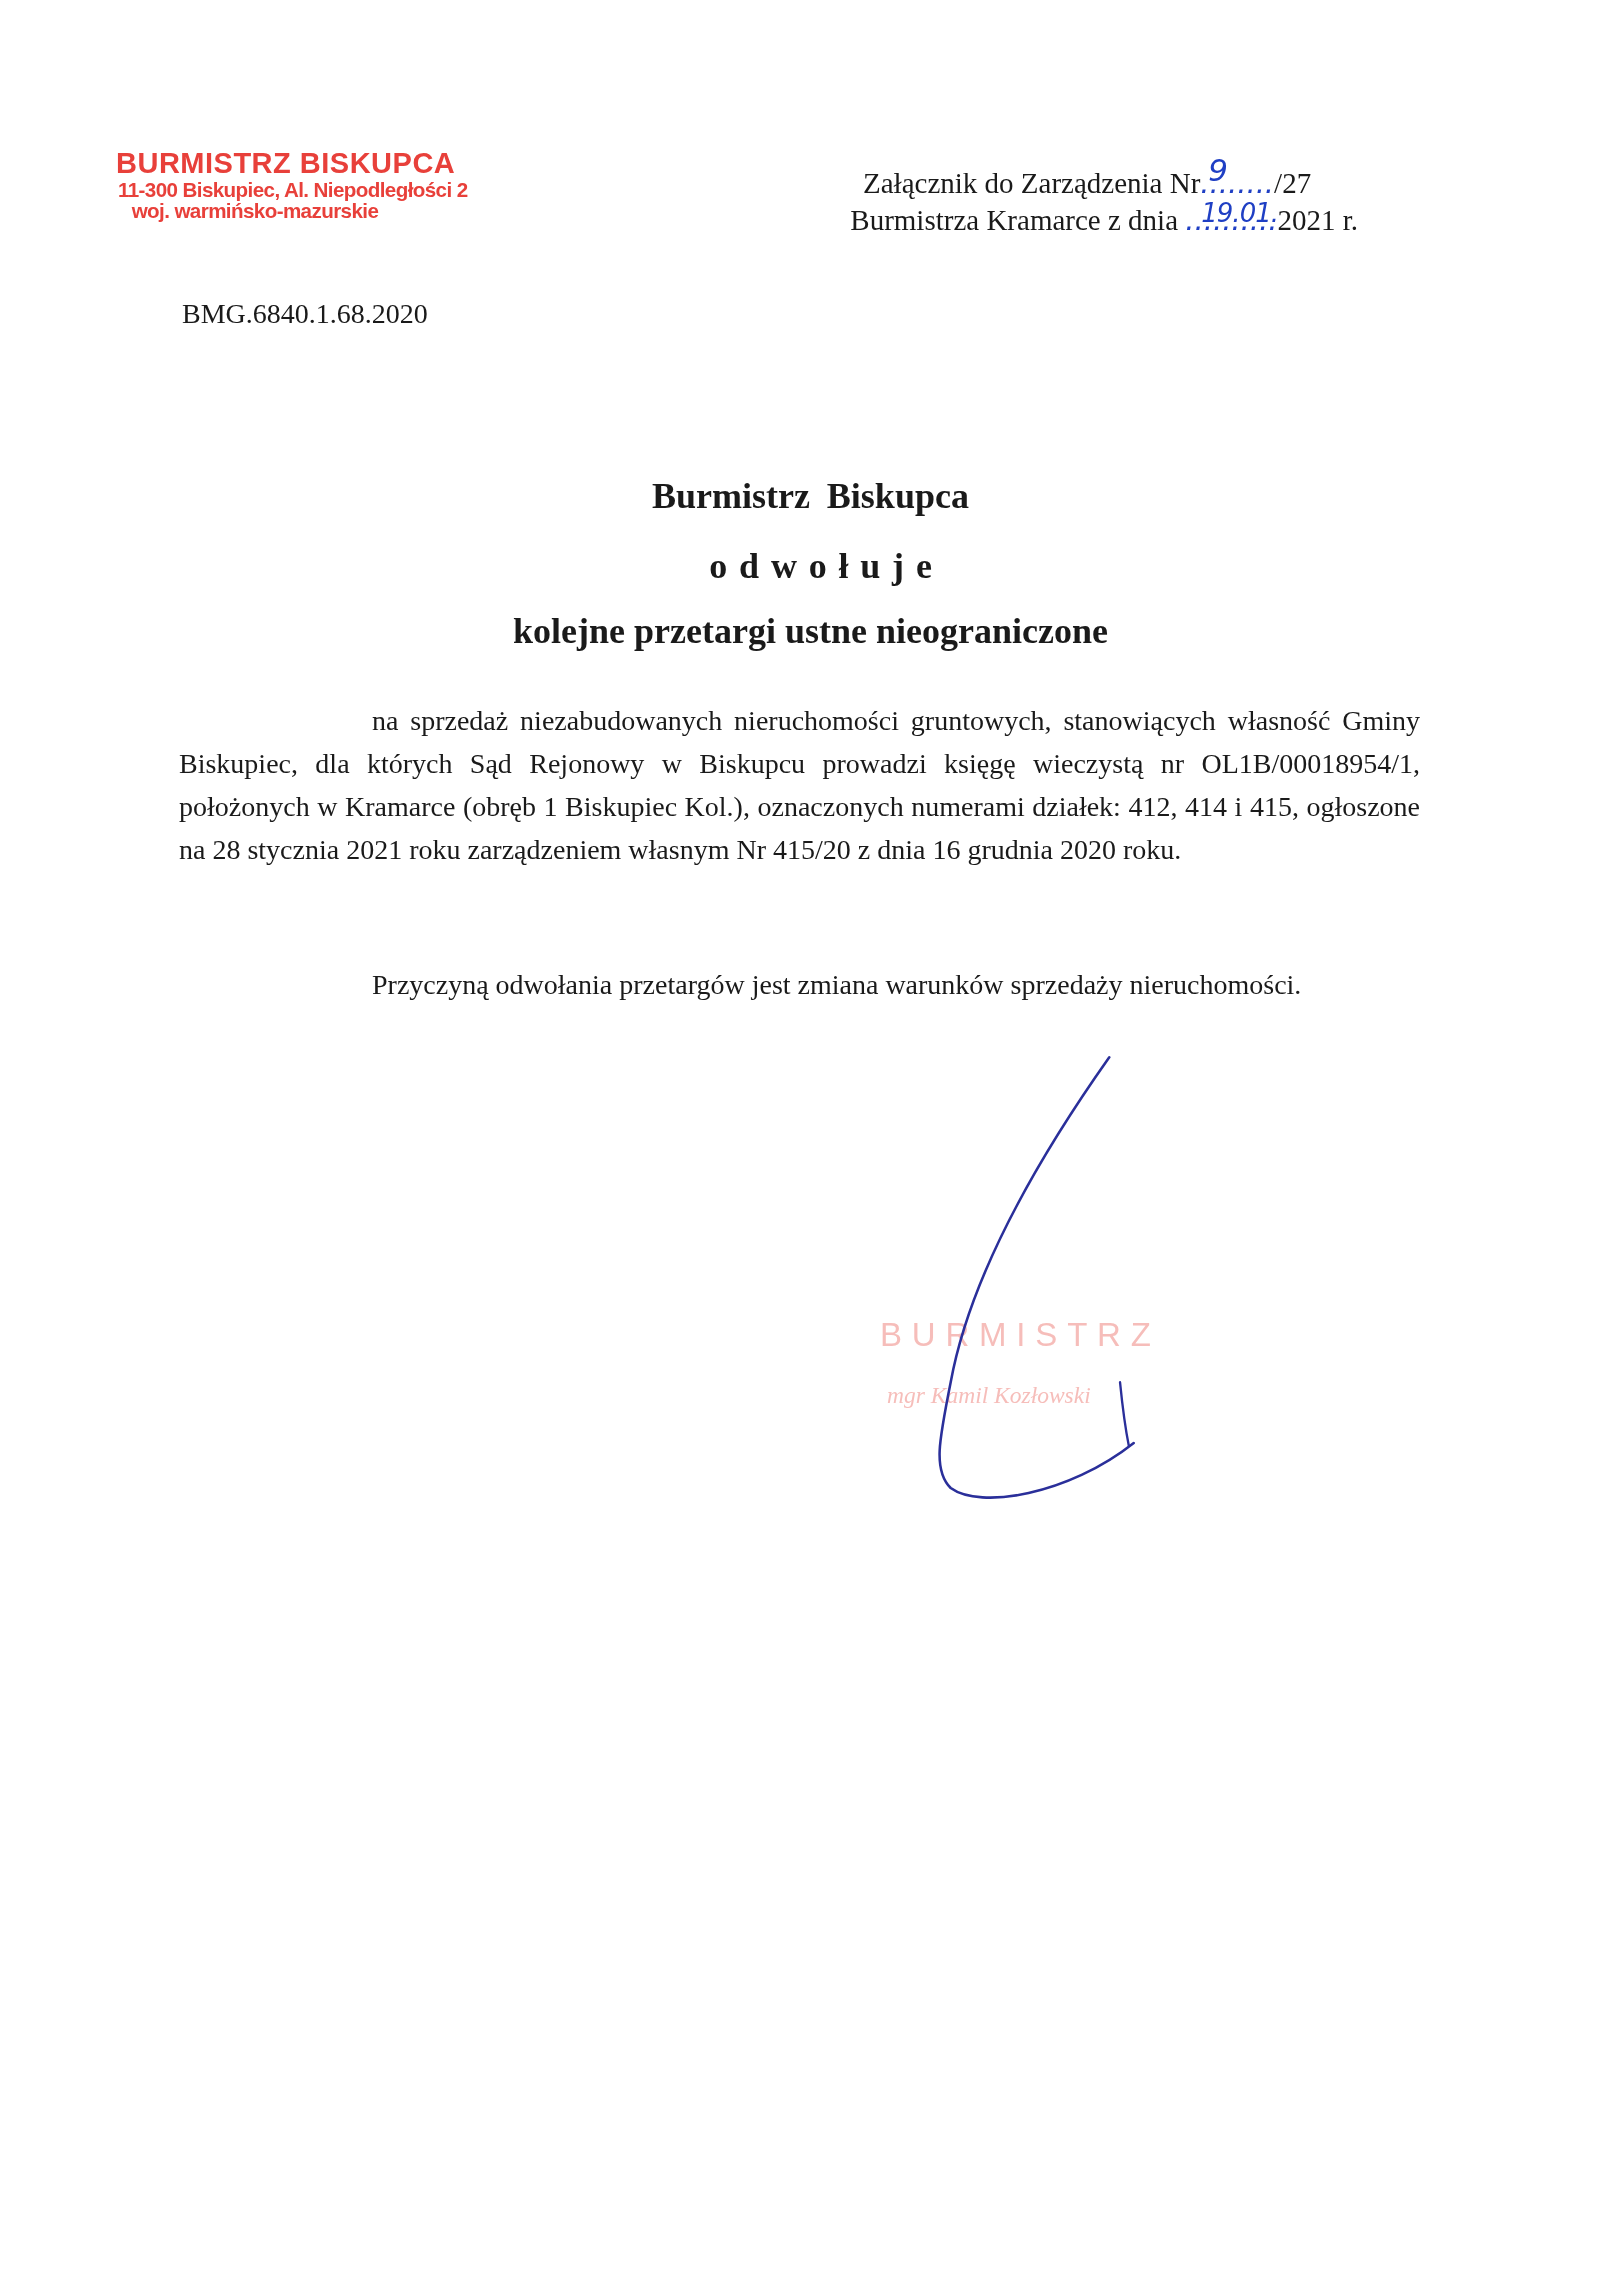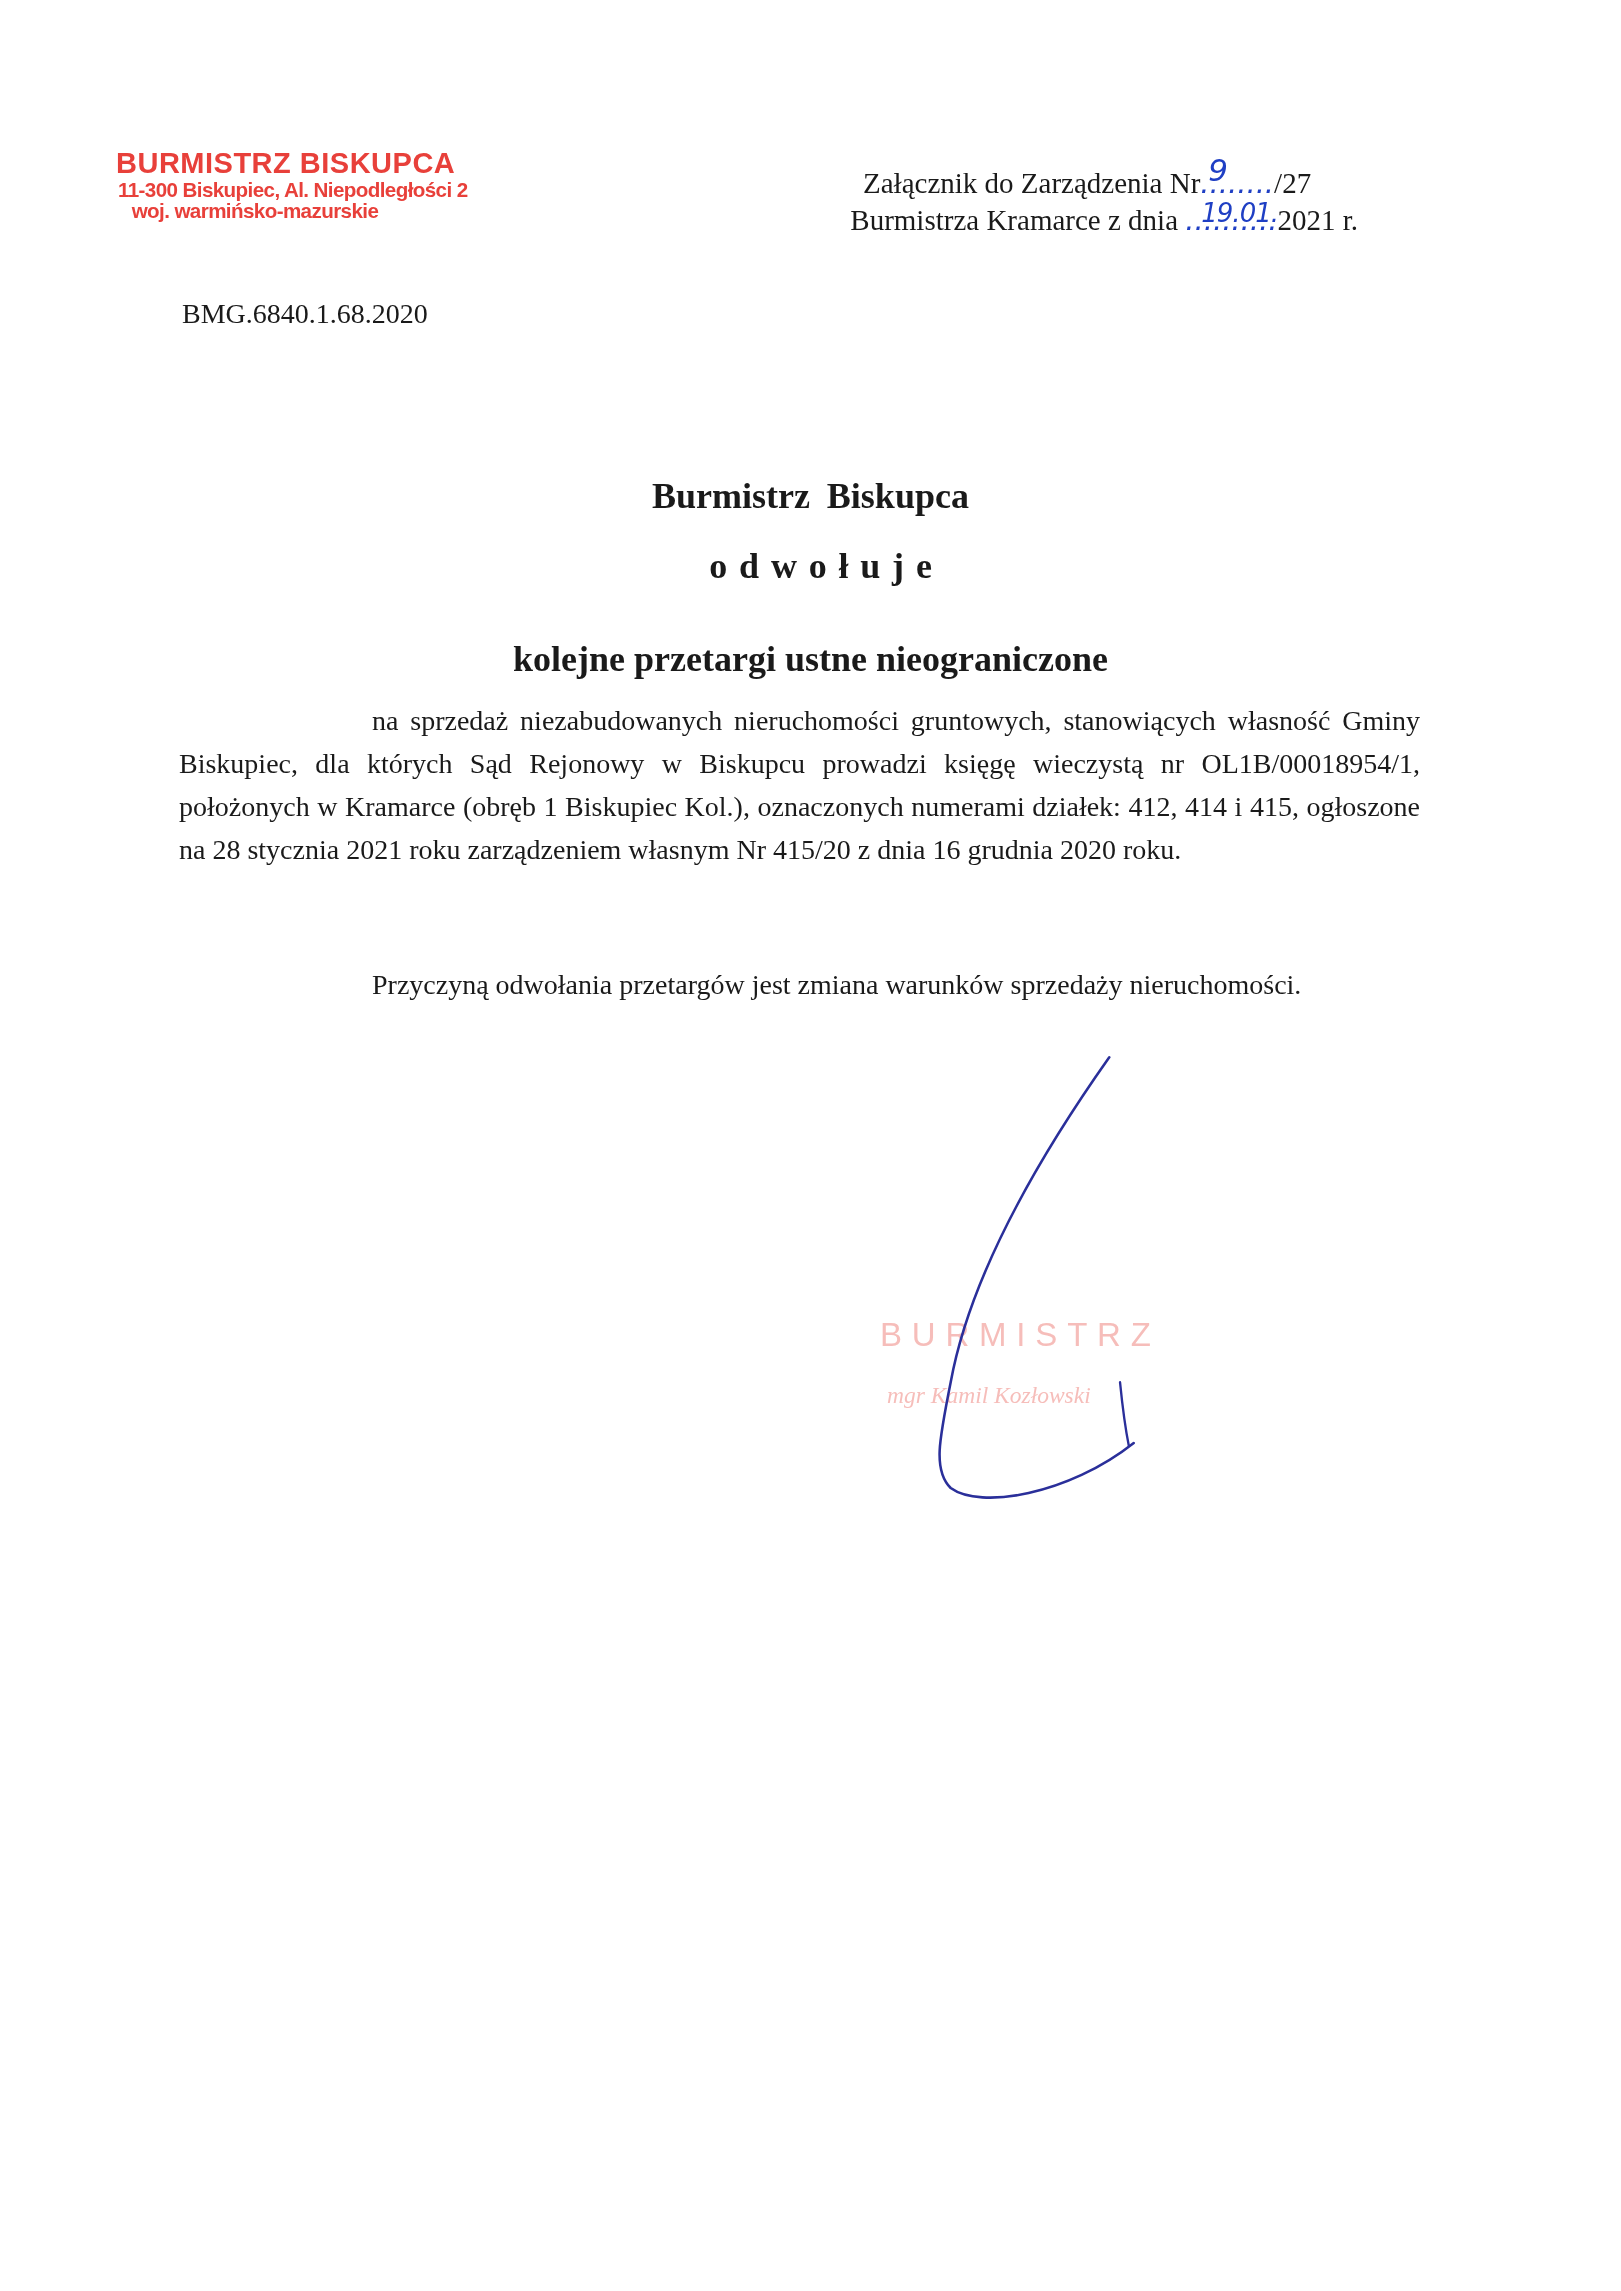--- a/index.html
+++ b/index.html
@@ -21,7 +21,7 @@
     .title { left: 0; width: 1621px; text-align: center; font-weight: bold; }
     .t1 { top: 475px; font-size: 36px; word-spacing: 7.8px; }
     .t2 { top: 545px; font-size: 36px; letter-spacing: 11.8px; padding-left: 16px; }
-    .t3 { top: 610px; font-size: 36px; margin-top: 28px; }
+    .t3 { top: 610px; font-size: 36px; }
     .body-text { left: 179px; width: 1241px; font-size: 28px; line-height: 43px; text-align: justify; }
     .p1 { top: 699px; }
     .p2 { top: 963px; }

